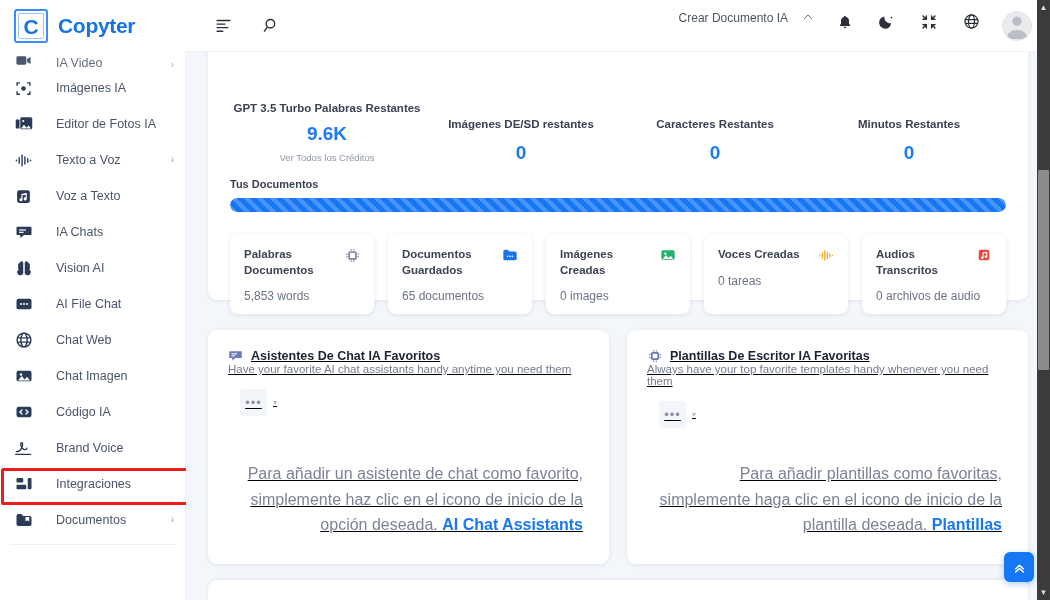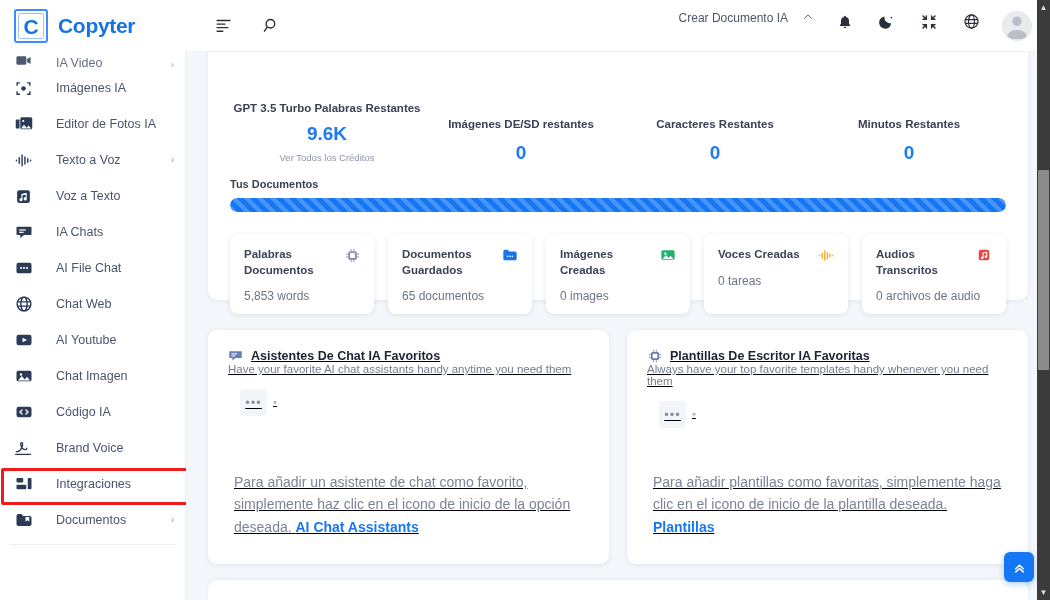--- a/index.html
+++ b/index.html
@@ -509,6 +509,15 @@
           <span class="nav-chev"></span>
         </div>
 
+        <div class="nav-item">
+          <span class="nav-ico">
+            <svg width="18" height="18" viewBox="0 0 24 24" fill="currentColor">
+                <path d="M9 3a3.2 3.2 0 00-3 2.2A3 3 0 004 8a3 3 0 00.6 1.8A3 3 0 004 12a3 3 0 001 2.2A3.2 3.2 0 009 21a2 2 0 002-2V5a2 2 0 00-2-2zM15 3a3.2 3.2 0 013 2.2A3 3 0 0120 8a3 3 0 01-.6 1.8A3 3 0 0120 12a3 3 0 01-1 2.2A3.2 3.2 0 0115 21a2 2 0 01-2-2V5a2 2 0 012-2z"></path>
+              </svg>
+          </span>
+          <span class="nav-label">Vision AI</span>
+          <span class="nav-chev"></span>
+        </div>
 
         <div class="nav-item">
           <span class="nav-ico">

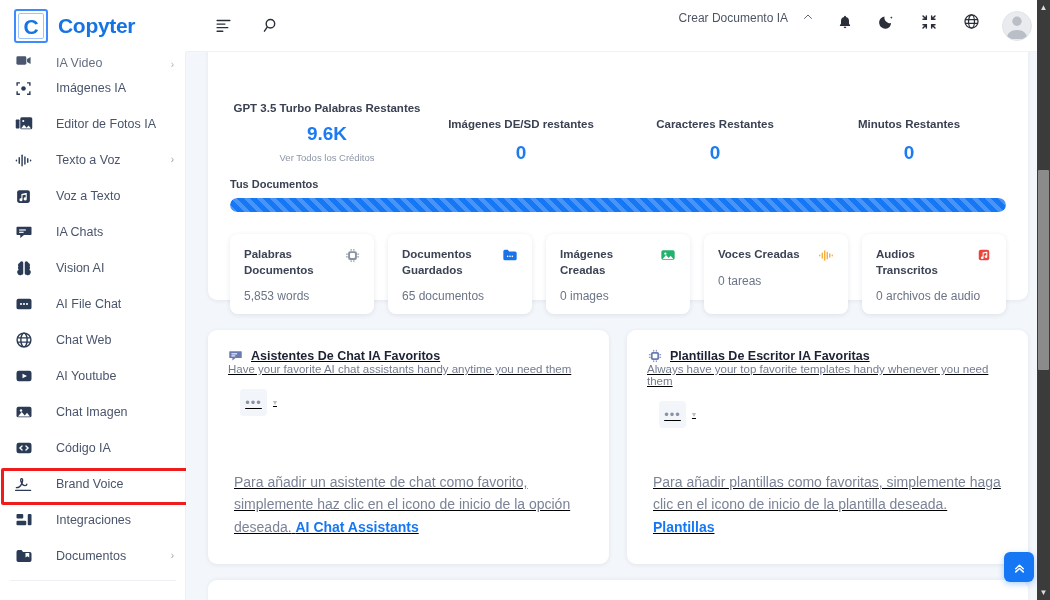--- a/index.html
+++ b/index.html
@@ -544,16 +544,6 @@
           <span class="nav-chev"></span>
         </div>
 
-        <div class="nav-item">
-          <span class="nav-ico">
-            <svg width="18" height="18" viewBox="0 0 24 24" fill="currentColor">
-                <rect x="2" y="5" width="20" height="14" rx="3"></rect>
-                <path d="M10 9l6 3-6 3z" fill="#fff"></path>
-              </svg>
-          </span>
-          <span class="nav-label">AI Youtube</span>
-          <span class="nav-chev"></span>
-        </div>
 
         <div class="nav-item">
           <span class="nav-ico">

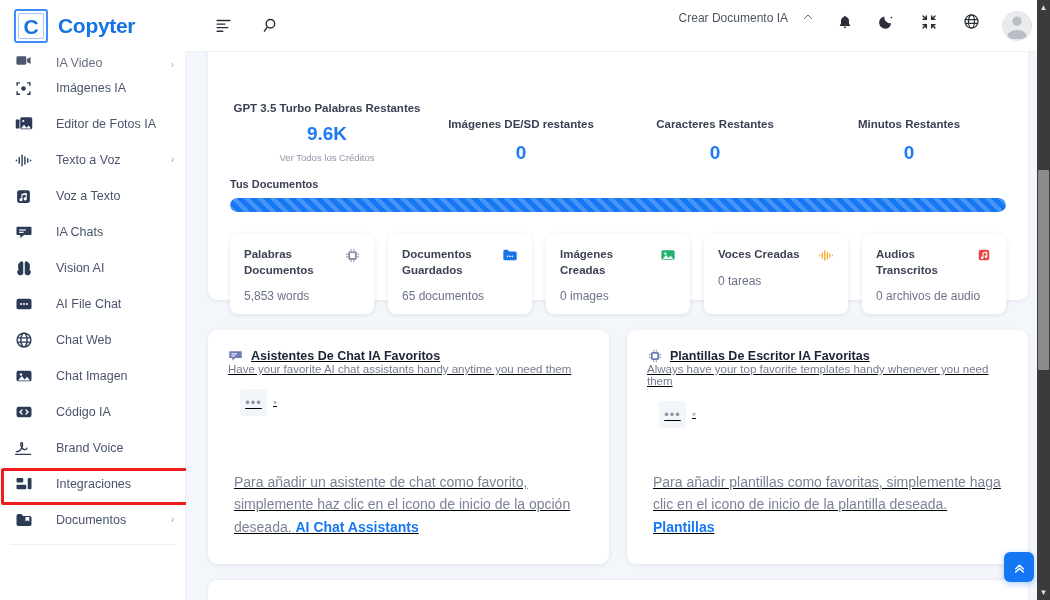--- a/index.html
+++ b/index.html
@@ -355,8 +355,8 @@
   }
   .panel-foot {
     margin-top: auto;
-    text-align: left;
-    font-size: 14px;
+    text-align: right;
+    font-size: 16px;
     color: #7b8396;
     line-height: 1.6;
     padding: 0 6px 22px 6px;

